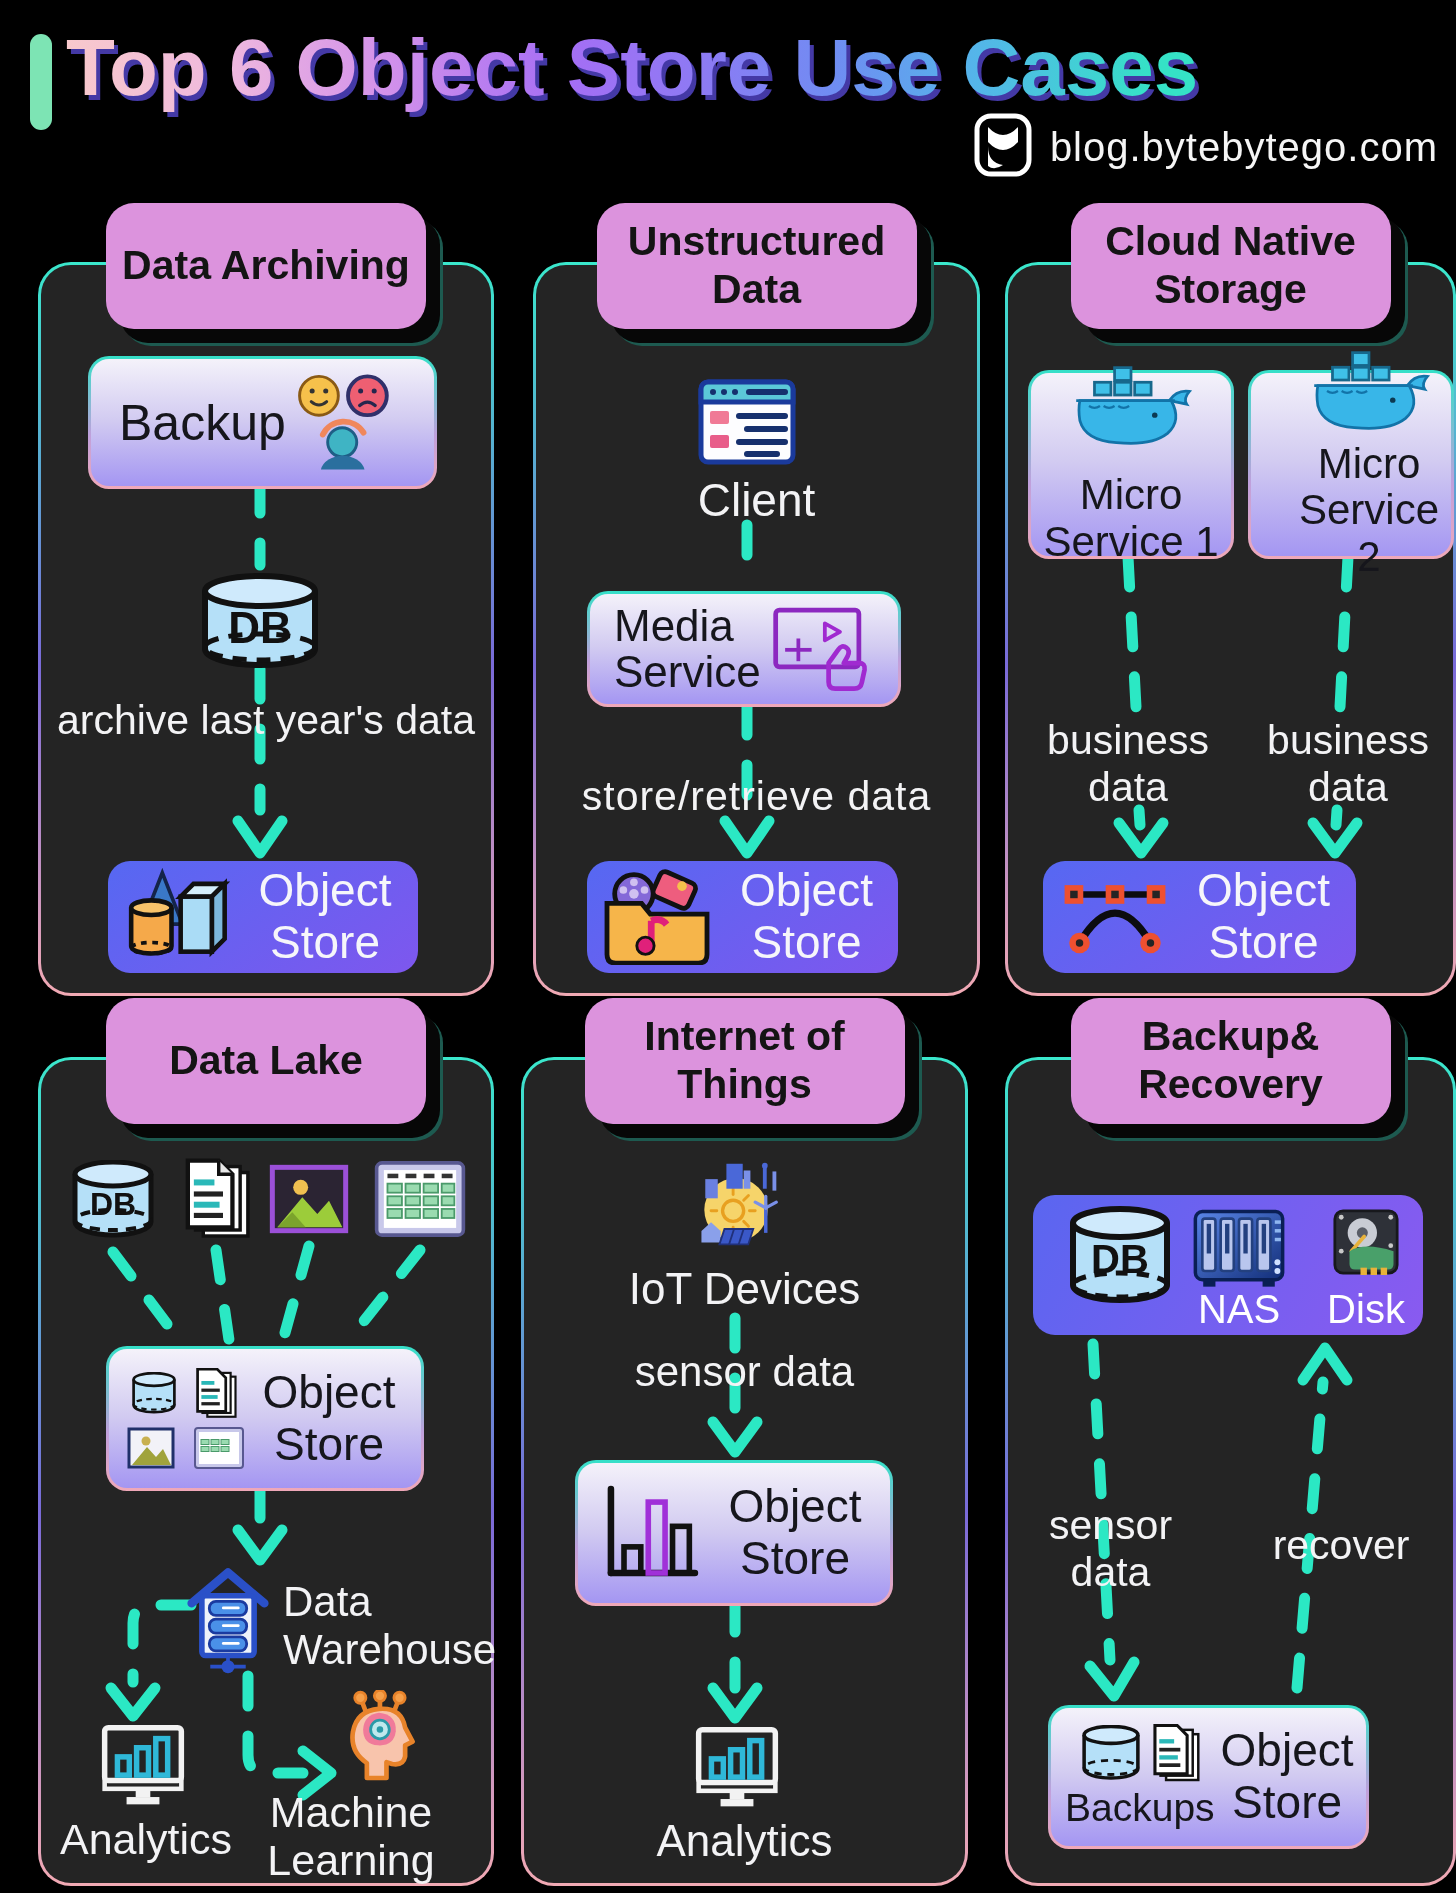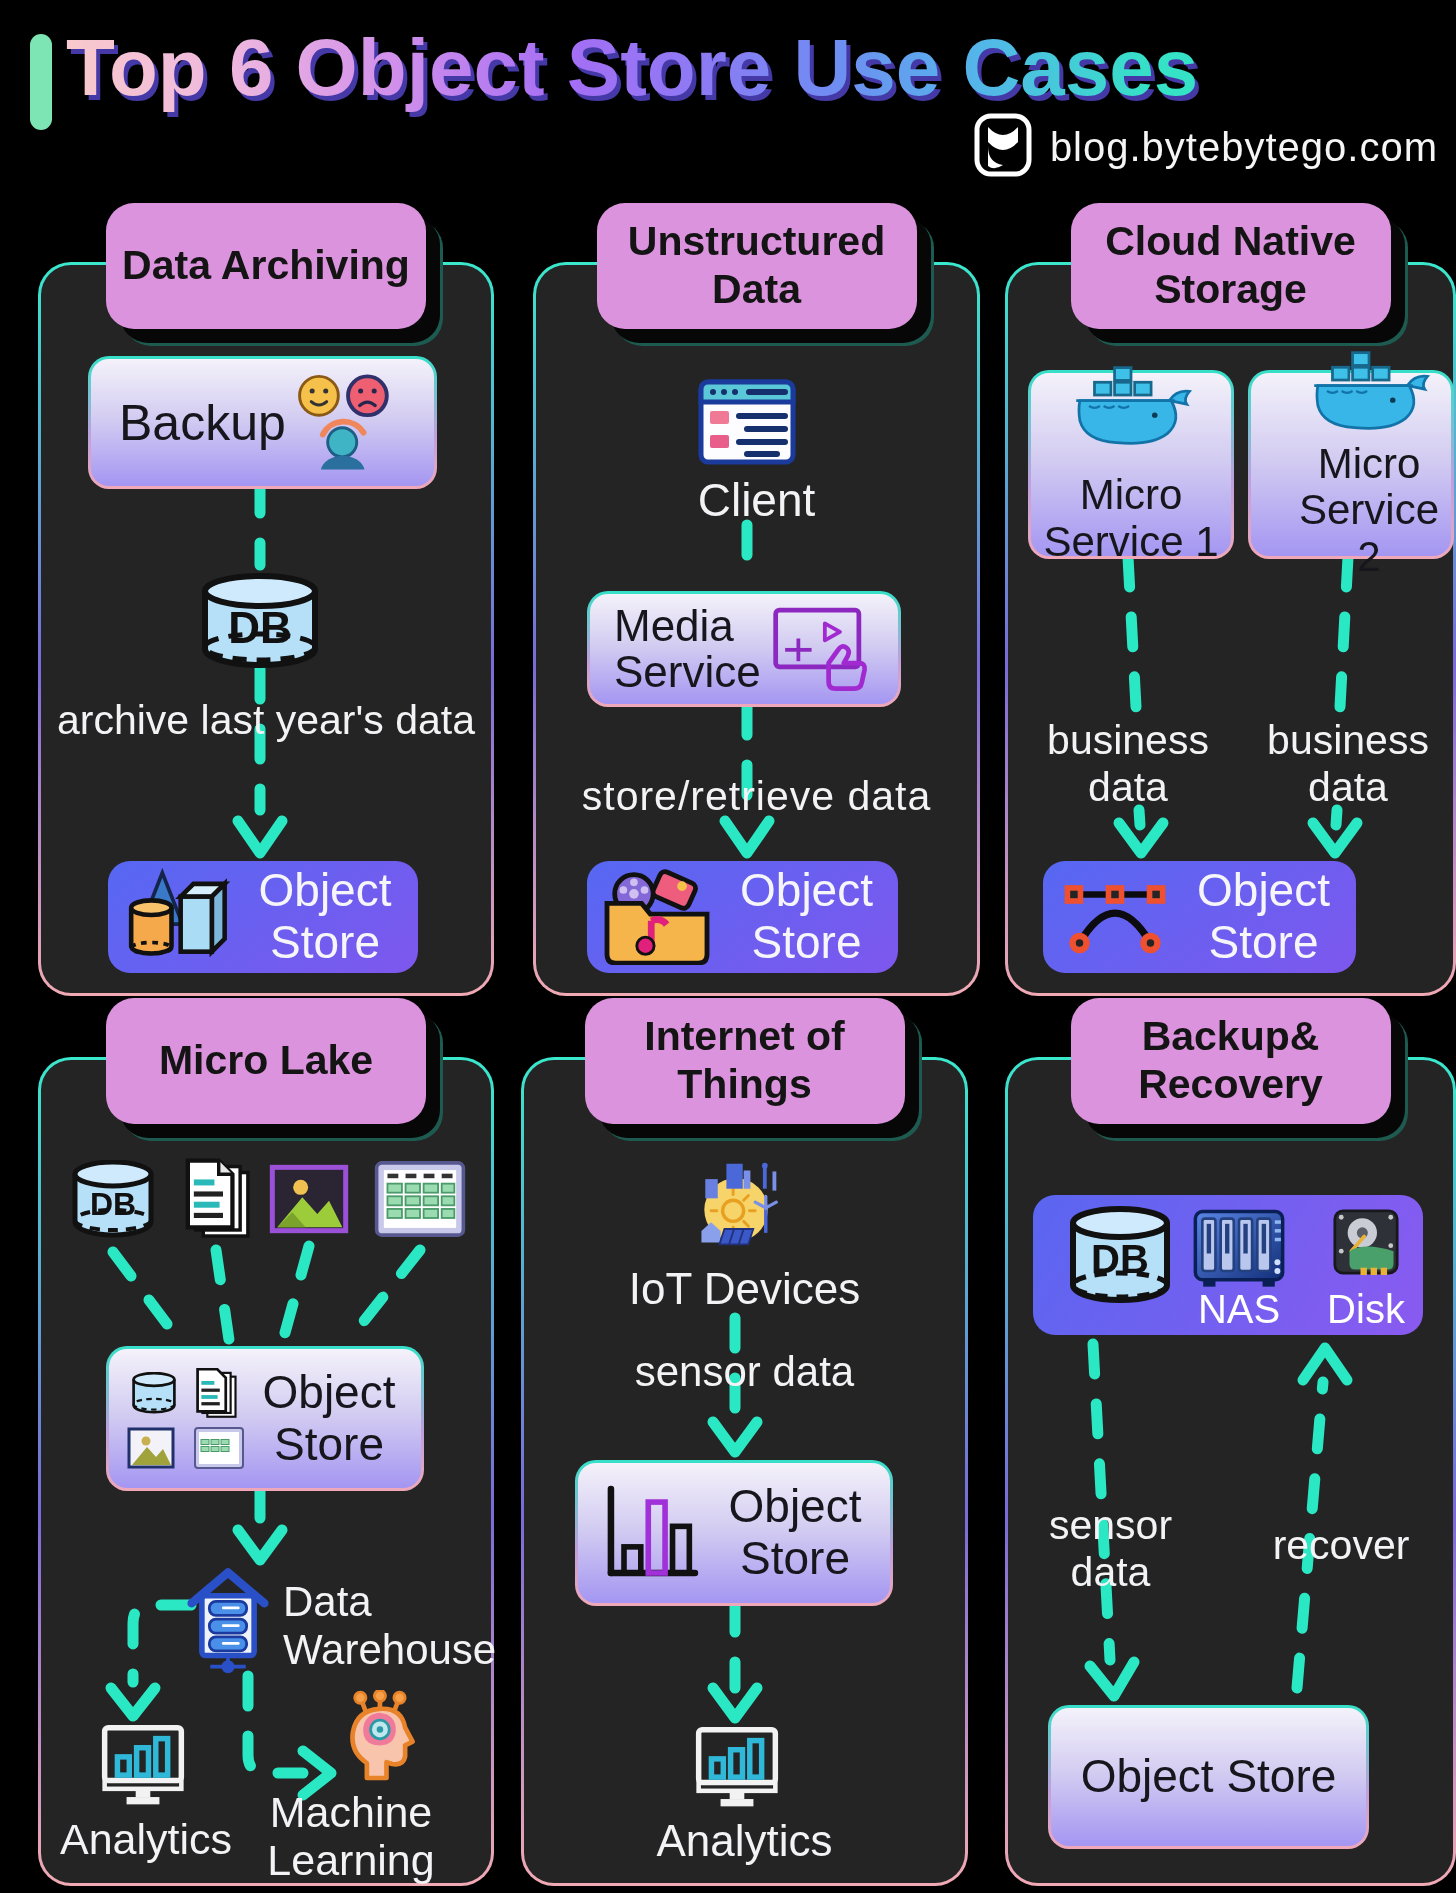--- a/index.html
+++ b/index.html
@@ -264,7 +264,7 @@
 
   <div class="panel-wrap" style="left:38px;top:1057px;width:450px;height:823px;">
     <div class="panel">
-      <div class="badge">Micro Lake</div>
+      <div class="badge">Data Lake</div>
       <svg class="flow" width="450" height="823" viewBox="0 0 450 823">
         <line class="dash" x1="72" y1="192" x2="138" y2="280"></line>
         <line class="dash" x1="175" y1="190" x2="188" y2="280"></line>

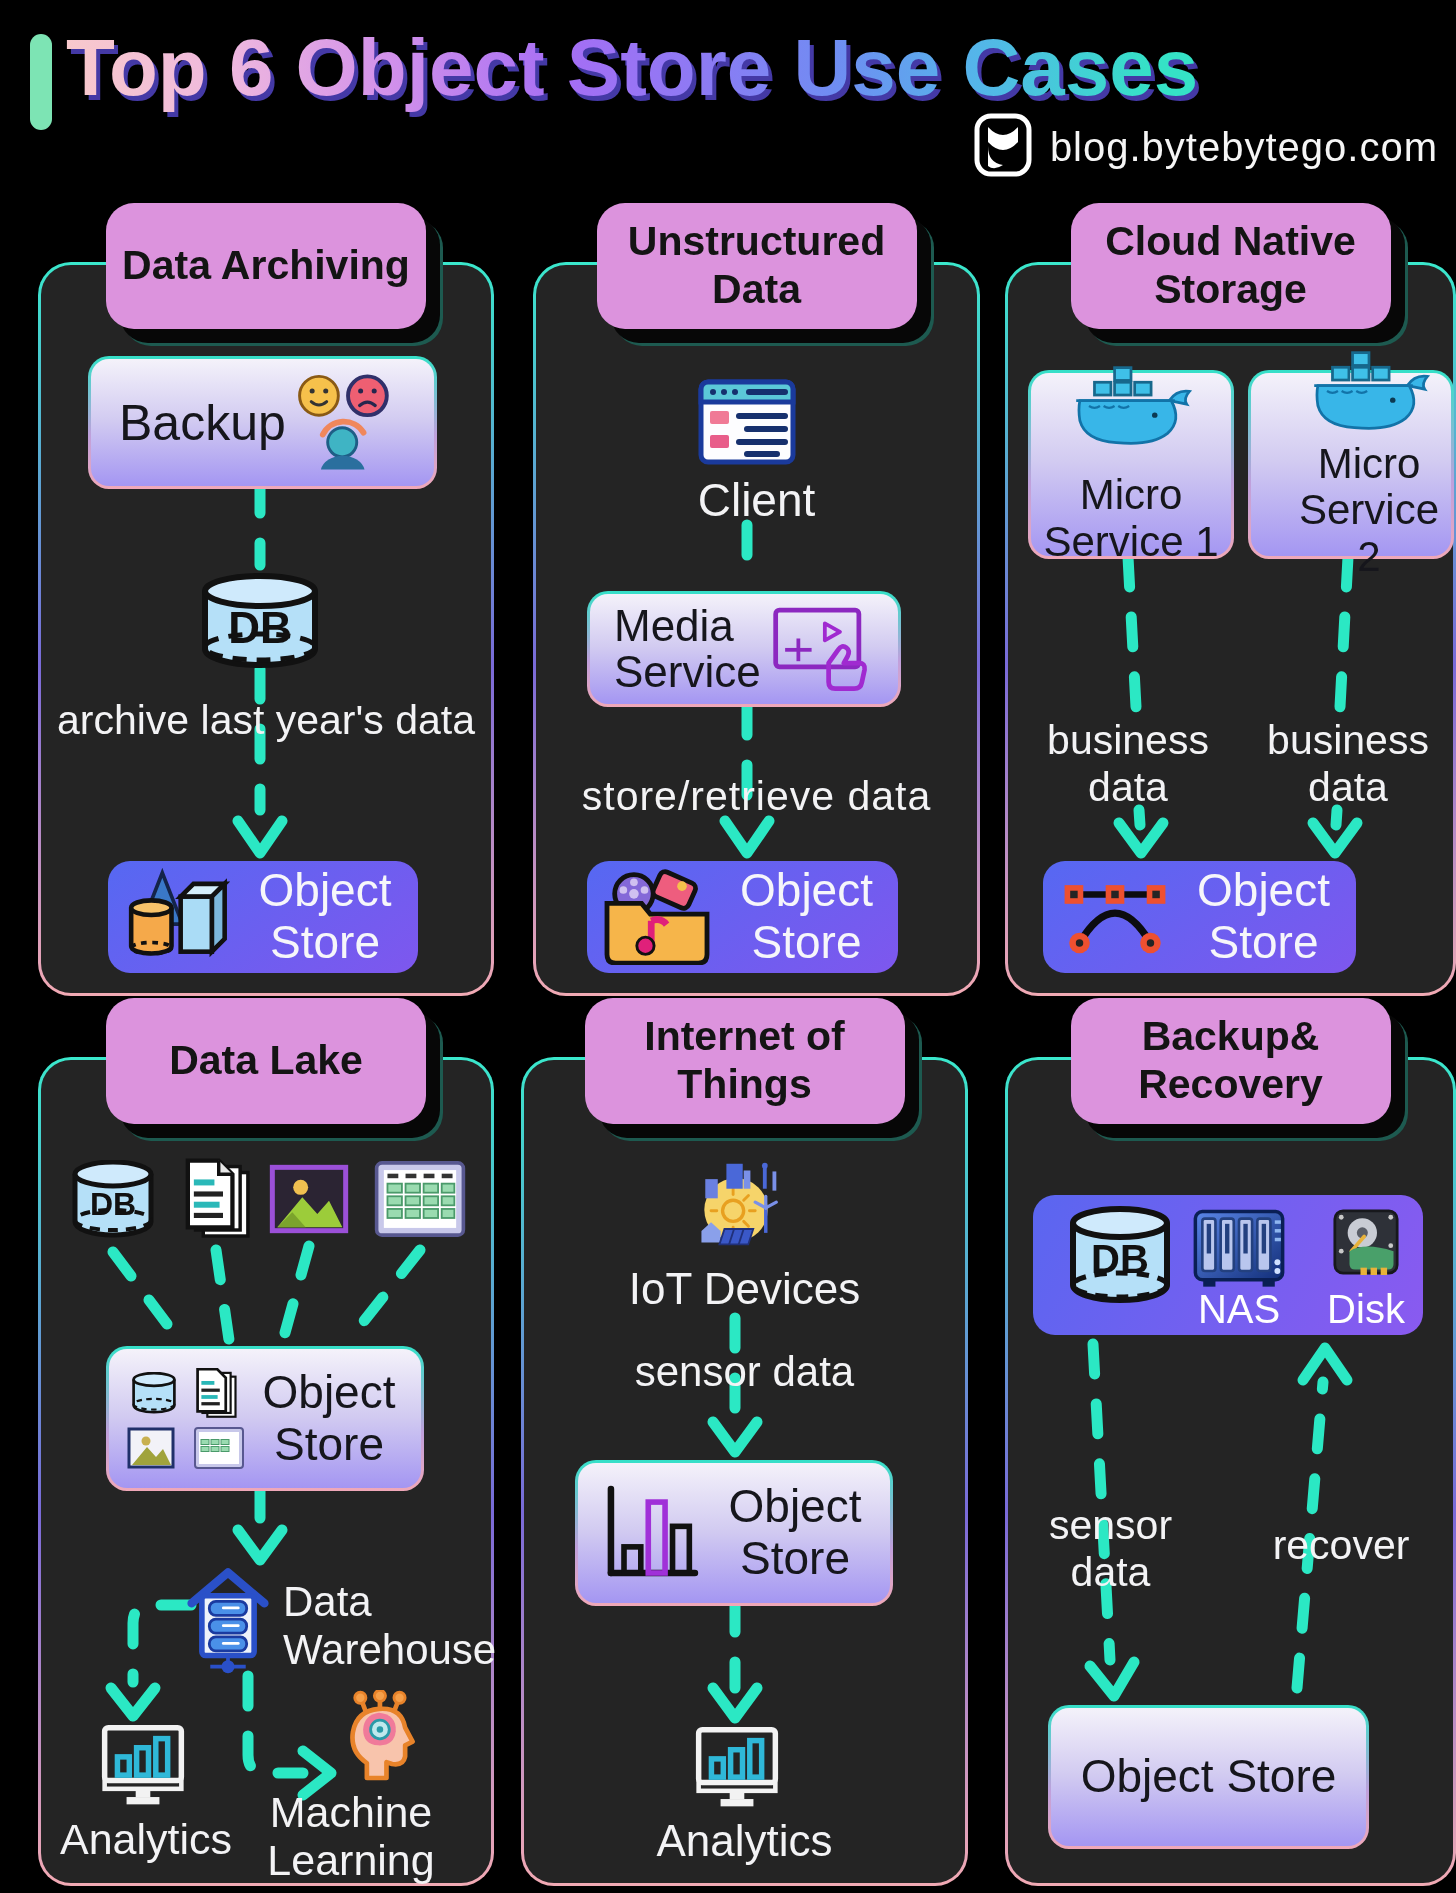--- a/index.html
+++ b/index.html
@@ -587,6 +587,25 @@
 
       <div class="node light-wrap" style="left:40px;top:645px;width:315px;height:138px;">
         <div class="node-light" style="padding:0 14px;gap:6px;">
+          <div style="display:flex;flex-direction:column;align-items:center;gap:2px;">
+            <div style="display:flex;align-items:center;gap:6px;">
+              <svg width="66" height="58" viewBox="0 0 90 82">
+                  <path d="M7 14 v48 a38 13 0 0 0 76 0 v-48" fill="#b5e0f8" stroke="#111" stroke-width="5"></path>
+                  <ellipse cx="45" cy="14" rx="38" ry="12" fill="#cfeafc" stroke="#111" stroke-width="5"></ellipse>
+                  <ellipse cx="45" cy="60" rx="38" ry="10" fill="none" stroke="#111" stroke-width="4" stroke-dasharray="10 8"></ellipse>
+                </svg>
+              <svg width="52" height="60" viewBox="0 0 84 96">
+                  <rect x="26" y="16" width="52" height="74" fill="#fff" stroke="#111" stroke-width="4"></rect>
+                  <rect x="17" y="9" width="52" height="74" fill="#fff" stroke="#111" stroke-width="4"></rect>
+                  <path d="M8 2 h36 l16 16 v62 H8 Z" fill="#fff" stroke="#111" stroke-width="5"></path>
+                  <rect x="15" y="24" width="24" height="7" fill="#2ab8b8"></rect>
+                  <rect x="15" y="38" width="34" height="6" fill="#222"></rect>
+                  <rect x="15" y="50" width="30" height="7" fill="#2ab8b8"></rect>
+                  <rect x="15" y="63" width="34" height="6" fill="#222"></rect>
+                </svg>
+            </div>
+            <span style="font-size:39px;color:#16161c;">Backups</span>
+          </div>
           <span class="store-text dlabel">Object Store</span>
         </div>
       </div>

